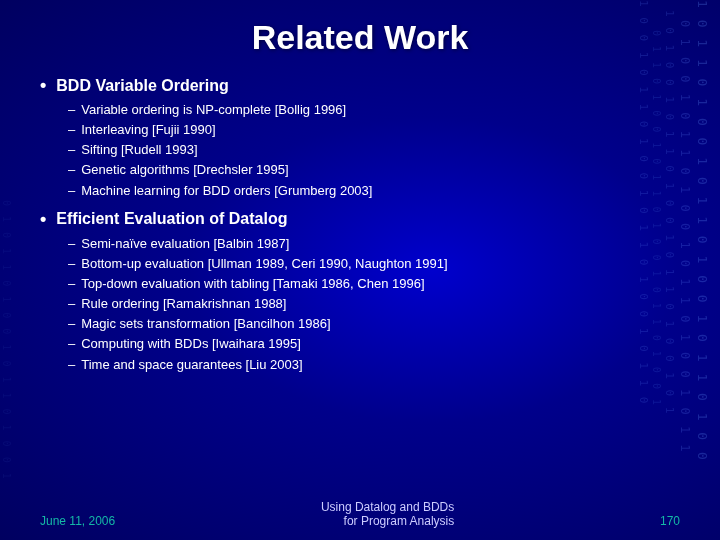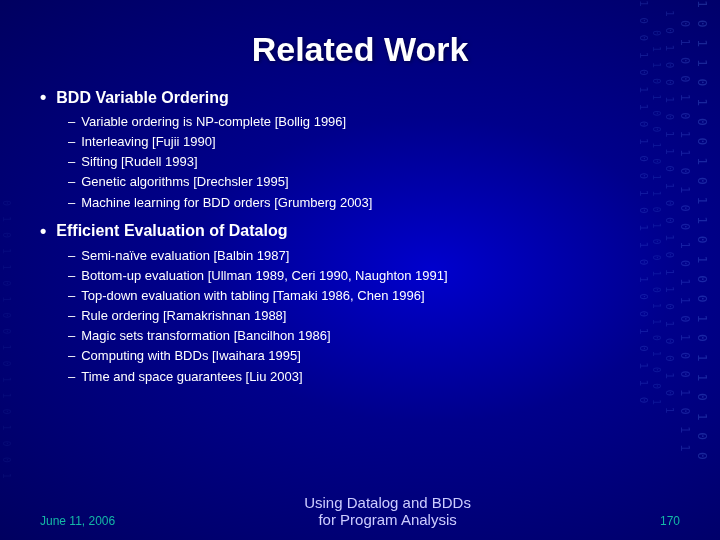--- a/index.html
+++ b/index.html
@@ -57,7 +57,6 @@
       font-family: 'Arial', sans-serif;
       margin-bottom: 18px;
       text-shadow: 1px 1px 4px rgba(0,0,0,0.5);
-      margin-top: 12px;
     }
 
     .section-heading {

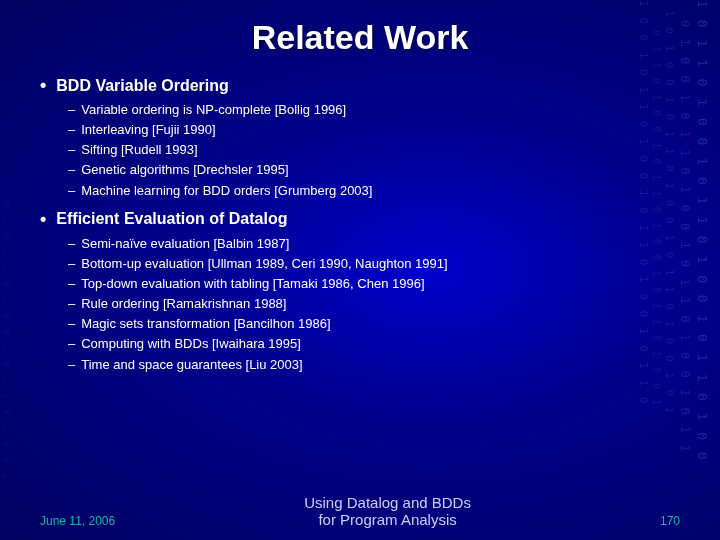--- a/index.html
+++ b/index.html
@@ -116,10 +116,10 @@
     }
 
     .footer-center {
-      font-size: 15px;
+      font-size: 12px;
       color: #ccccff;
       font-family: 'Arial', sans-serif;
-      text-align: center;
+      text-align: right;
     }
   </style>
 </head>

